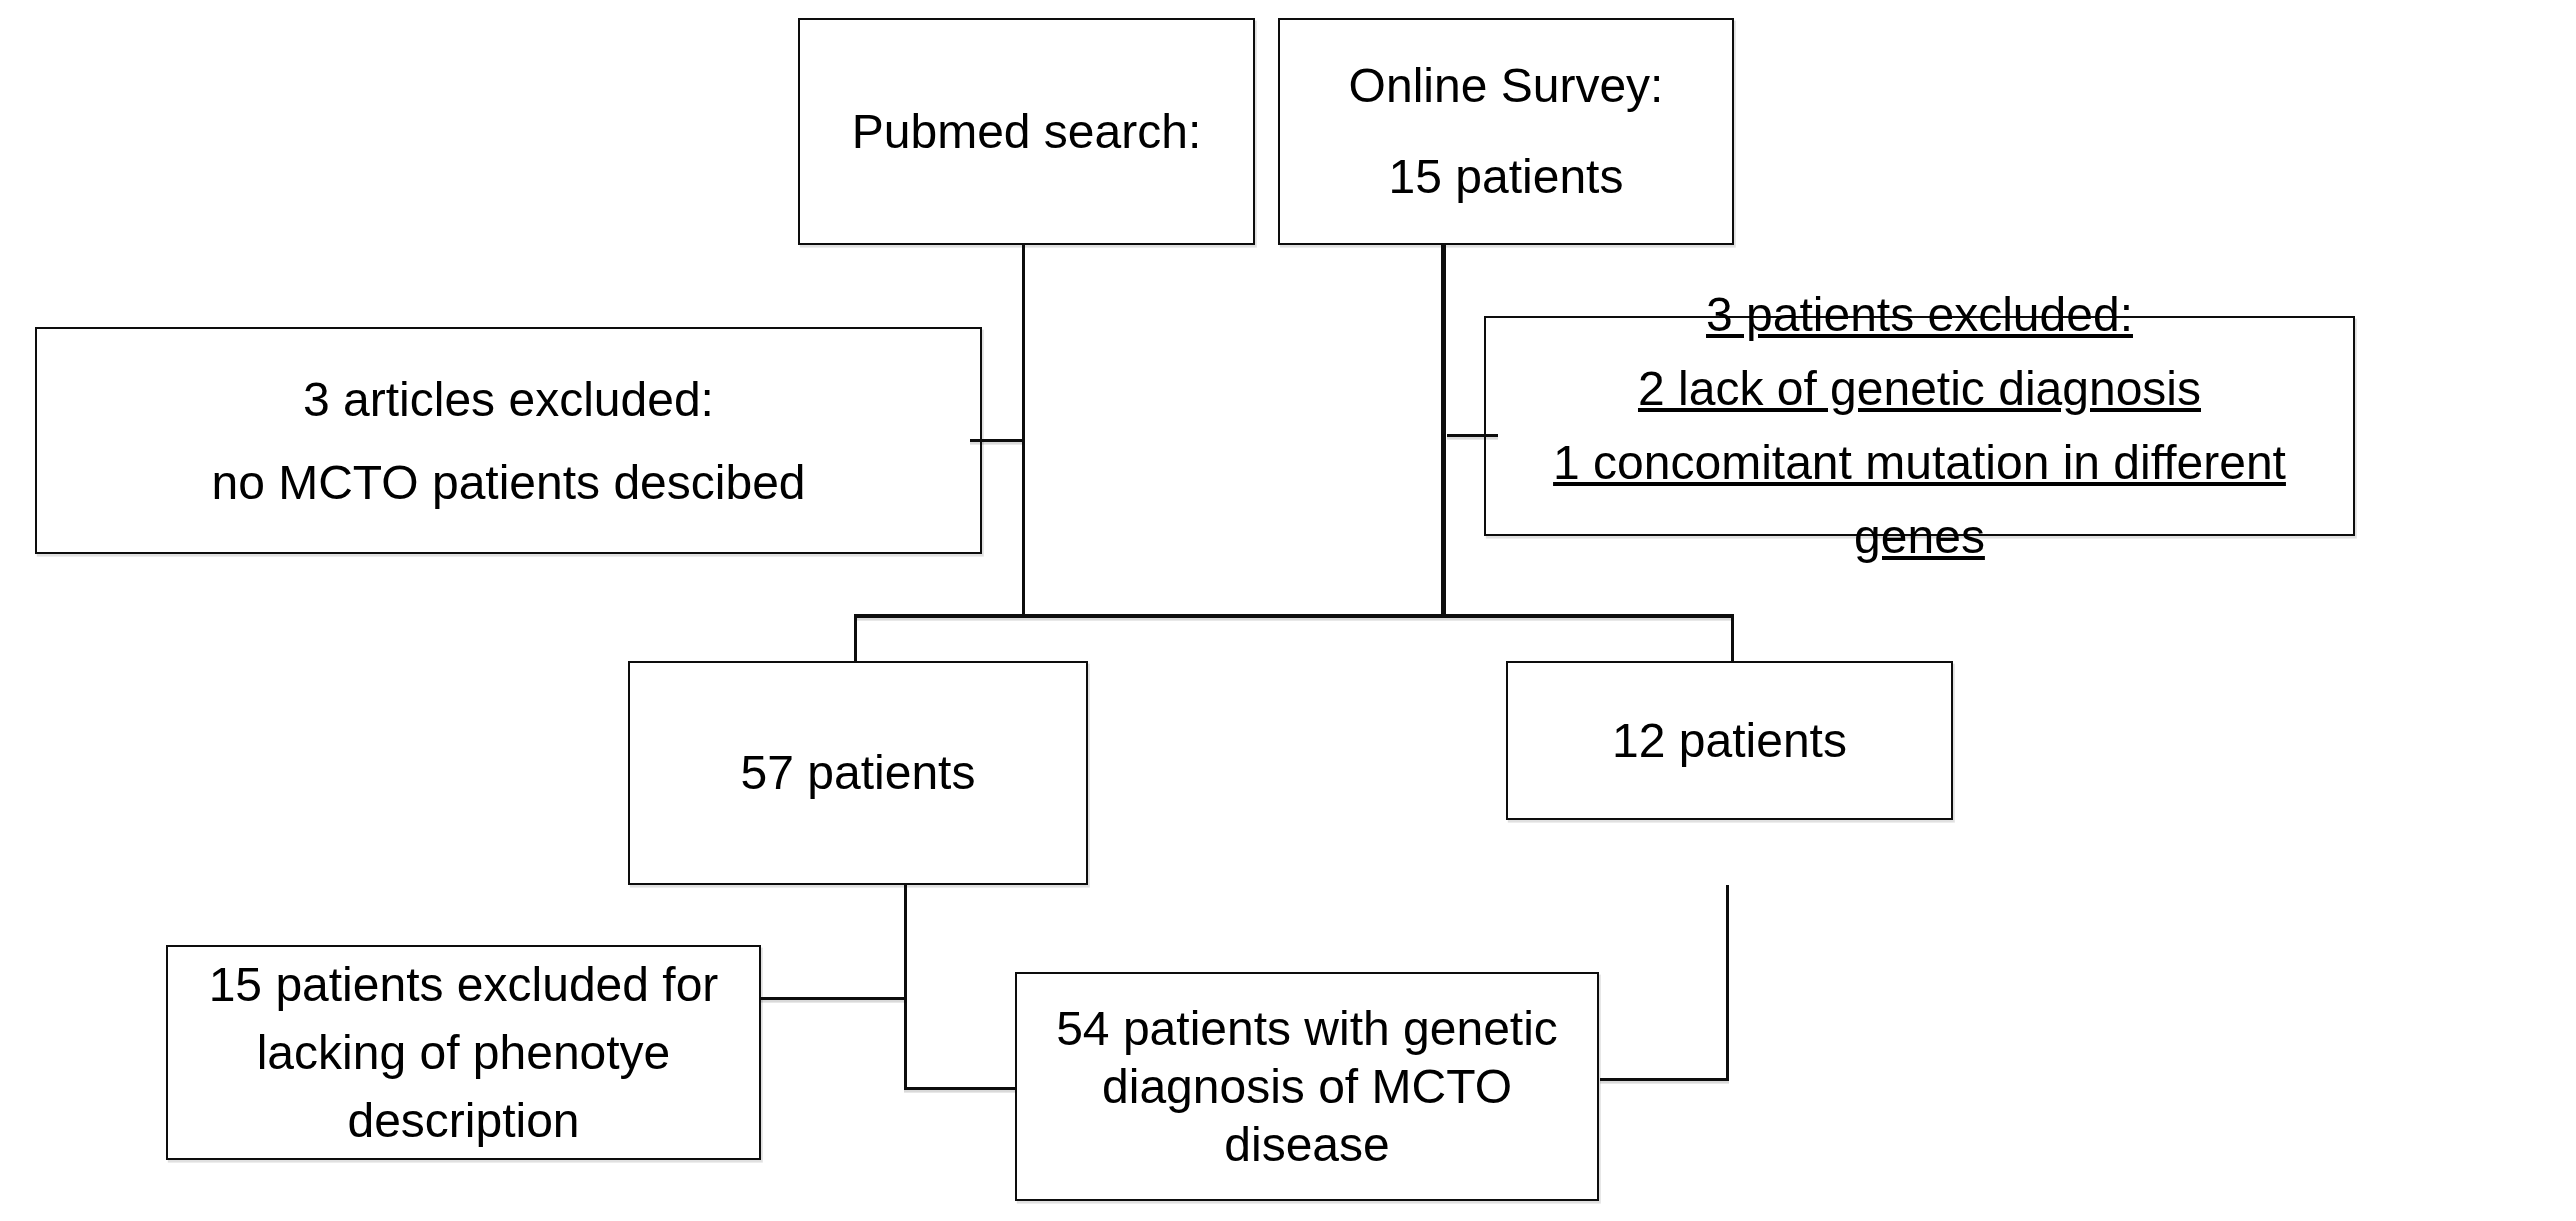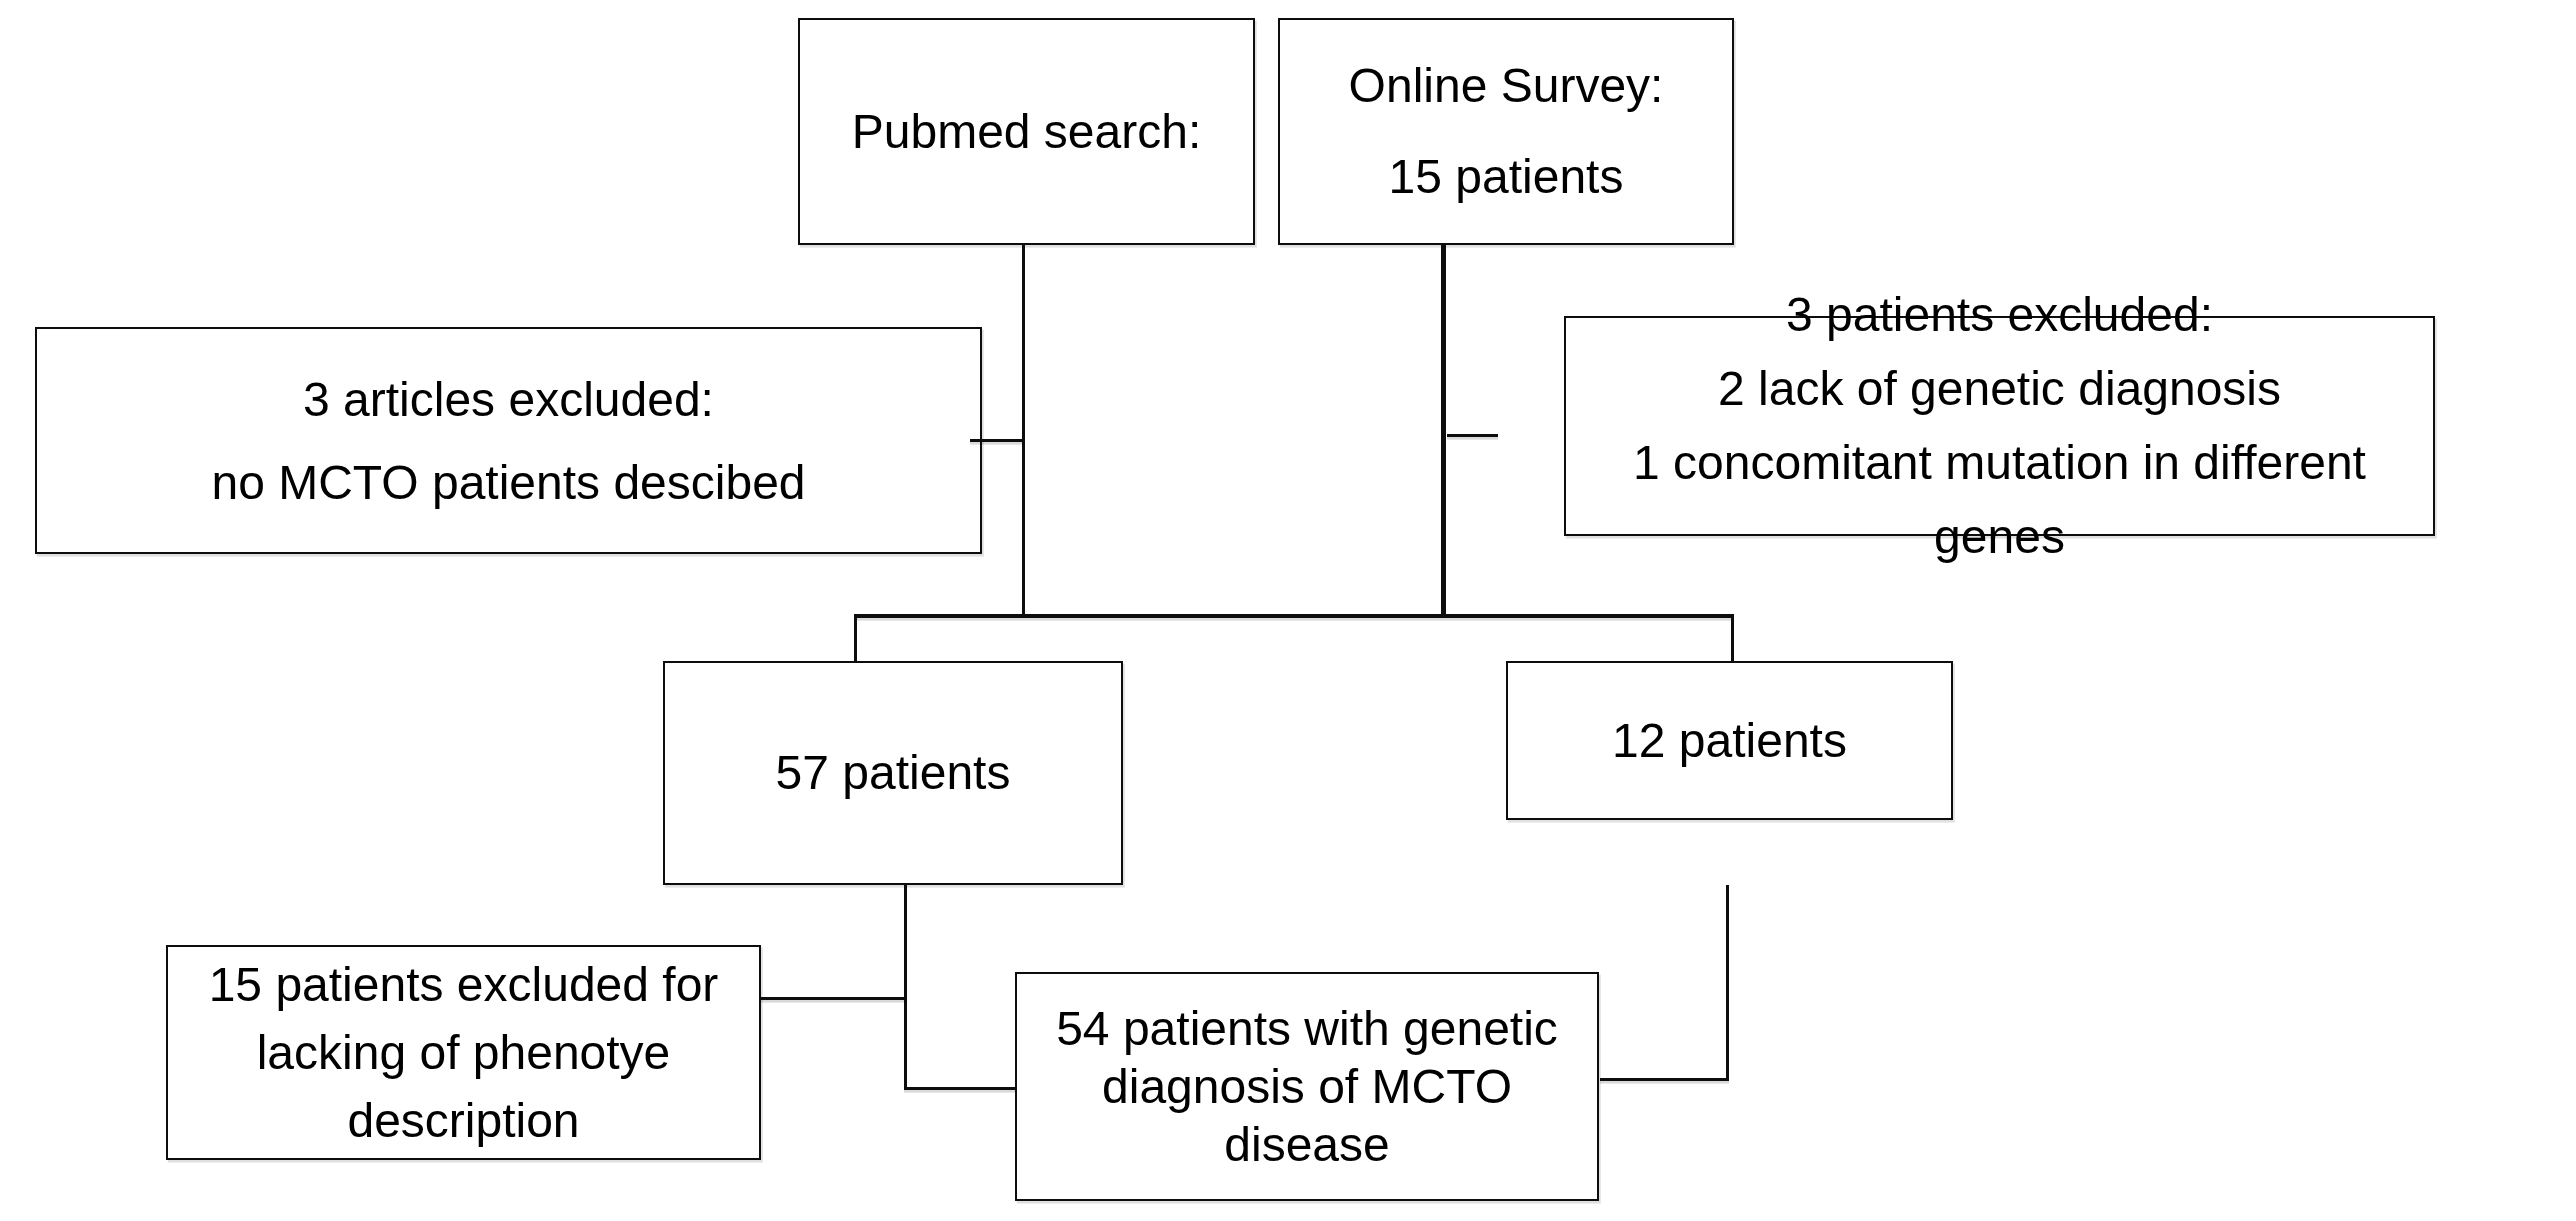--- a/index.html
+++ b/index.html
@@ -36,7 +36,7 @@
   #box-pubmed              { left: 798px;  top: 17.6px;   width: 457px;  height: 227px; line-height: 91px; }
   #box-survey              { left: 1278px; top: 17.6px;   width: 456px;  height: 227px; line-height: 91px; text-align: center; }
   #box-articles-excluded   { left: 24px;   top: 327px;  width: 947px; height: 227px; line-height: 83px; margin-left: 11px;  }
-  #box-patients-excluded   { left: 1564px; top: 316px;  width: 871px; height: 220px; line-height: 74px;  }
+  #box-patients-excluded   { left: 1484px; top: 316px;  width: 871px; height: 220px; line-height: 74px; text-decoration: underline;  }
   #box-patients-57         { left: 628px;  top: 661px;  width: 460px;  height: 224px; margin-left: 35px; }
   #box-patients-12         { left: 1506px; top: 661px;  width: 447px;  height: 159px; }
   #box-phenotype-excluded  { left: 166px;  top: 945px; width: 595px;  height: 215px; line-height: 68px;  }

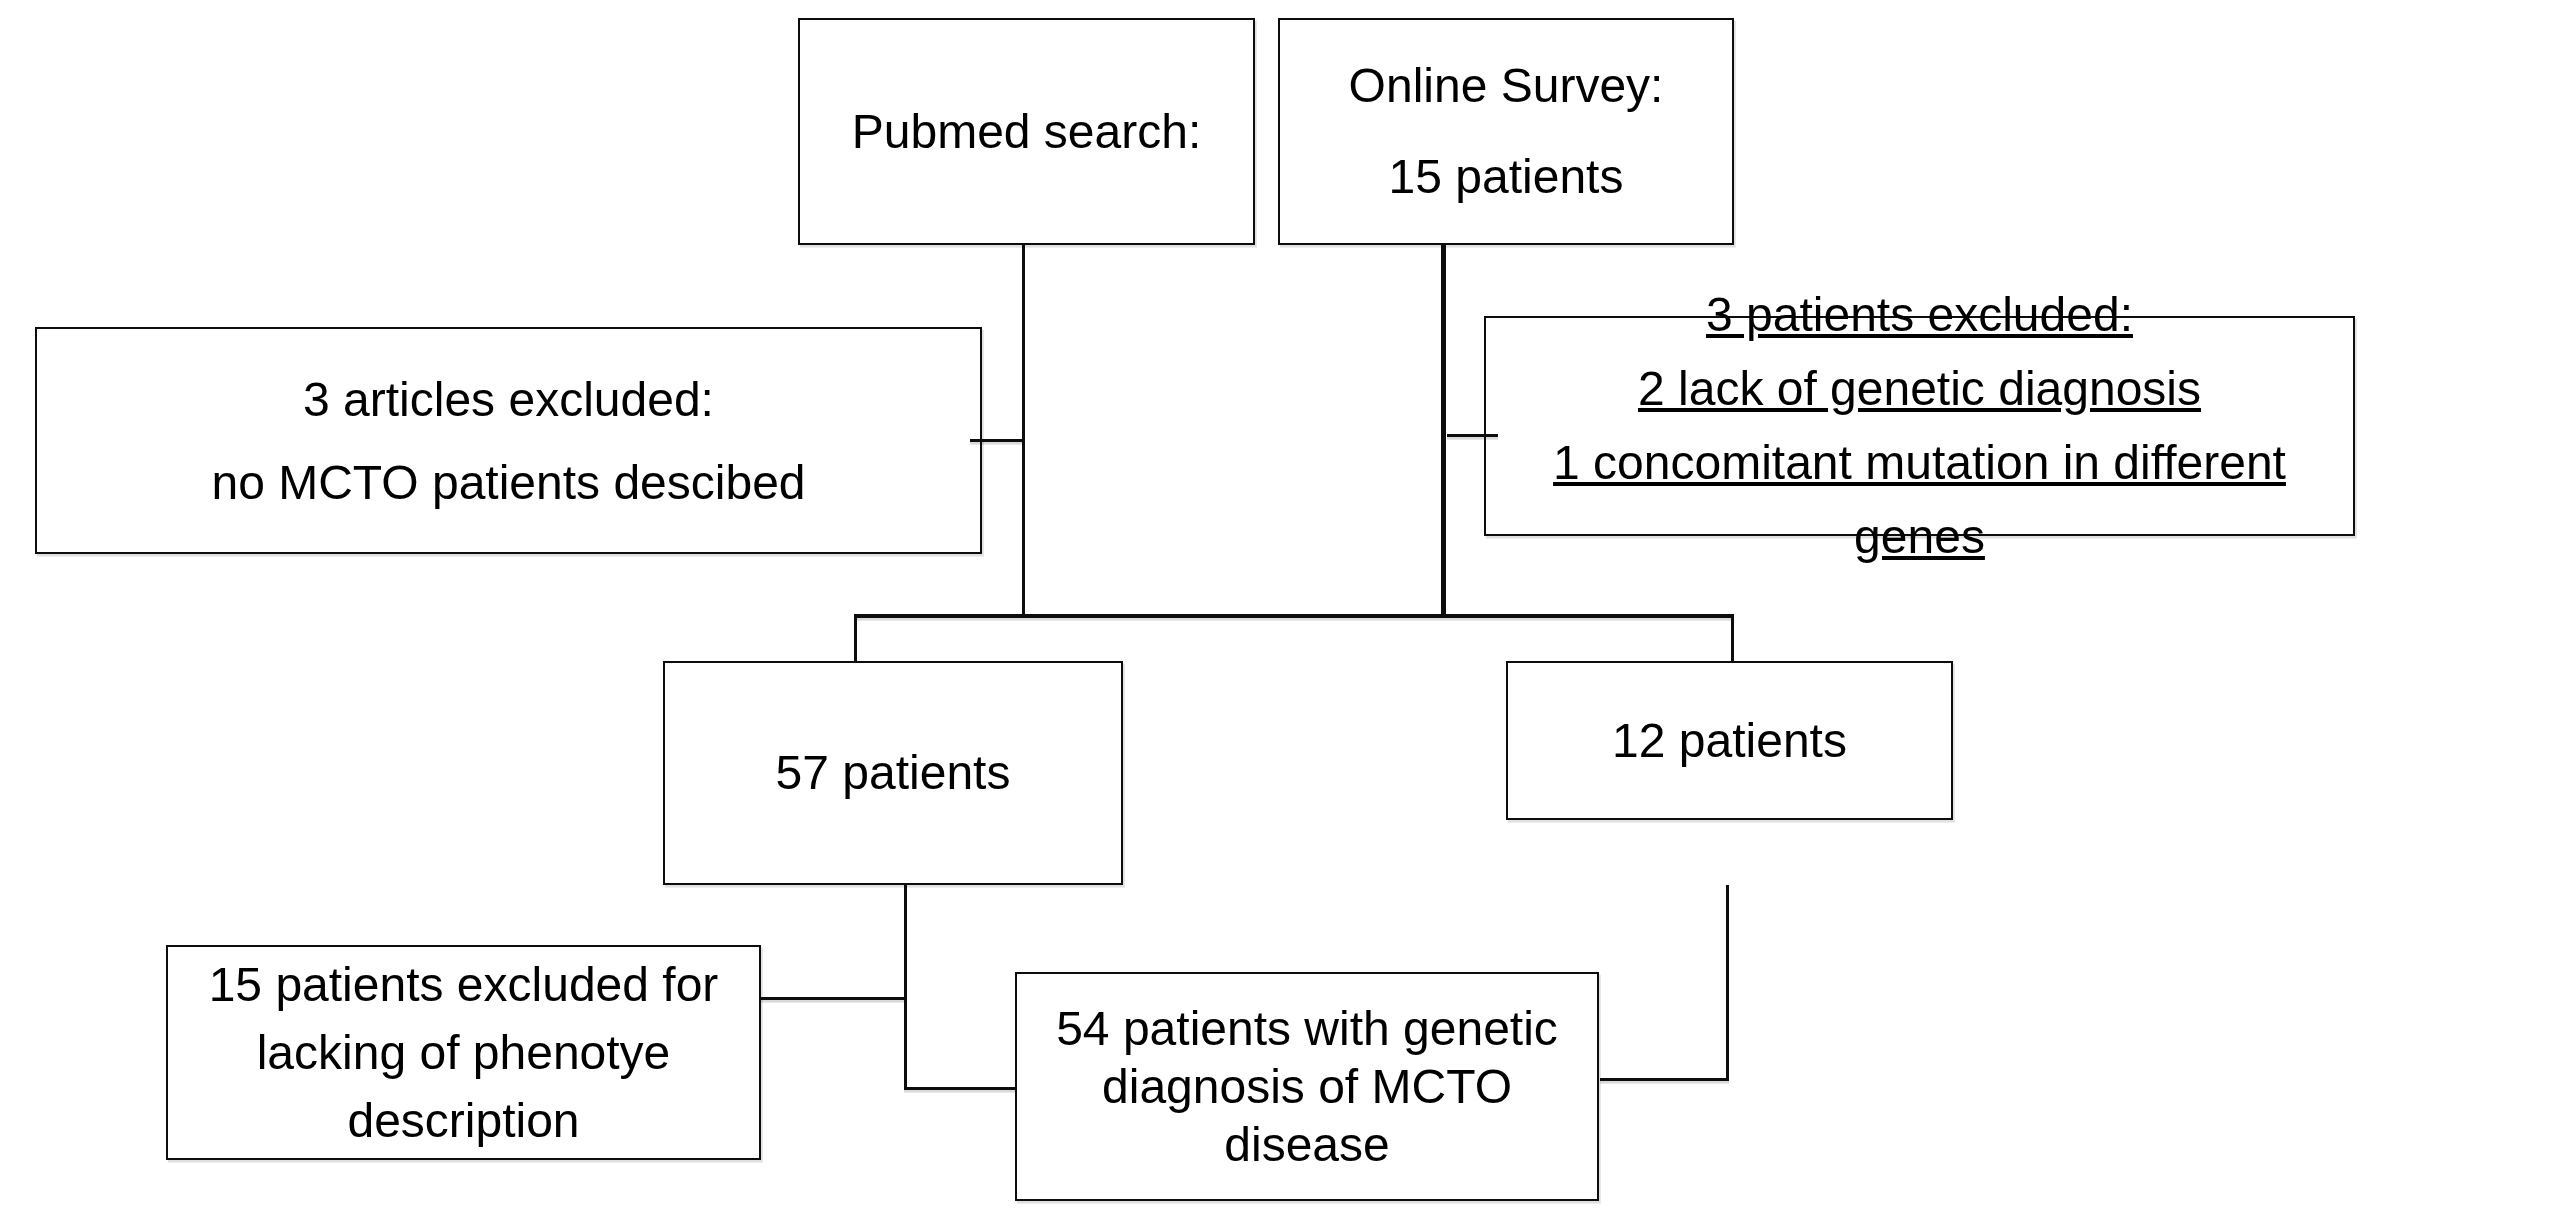--- a/index.html
+++ b/index.html
@@ -37,7 +37,7 @@
   #box-survey              { left: 1278px; top: 17.6px;   width: 456px;  height: 227px; line-height: 91px; text-align: center; }
   #box-articles-excluded   { left: 24px;   top: 327px;  width: 947px; height: 227px; line-height: 83px; margin-left: 11px;  }
   #box-patients-excluded   { left: 1484px; top: 316px;  width: 871px; height: 220px; line-height: 74px; text-decoration: underline;  }
-  #box-patients-57         { left: 628px;  top: 661px;  width: 460px;  height: 224px; margin-left: 35px; }
+  #box-patients-57         { left: 628px;  top: 661px;  width: 460px;  height: 224px; }
   #box-patients-12         { left: 1506px; top: 661px;  width: 447px;  height: 159px; }
   #box-phenotype-excluded  { left: 166px;  top: 945px; width: 595px;  height: 215px; line-height: 68px;  }
   #box-genetic-diagnosis   { left: 1015px; top: 972px; width: 584px;  height: 229px; line-height: 58px;  }

